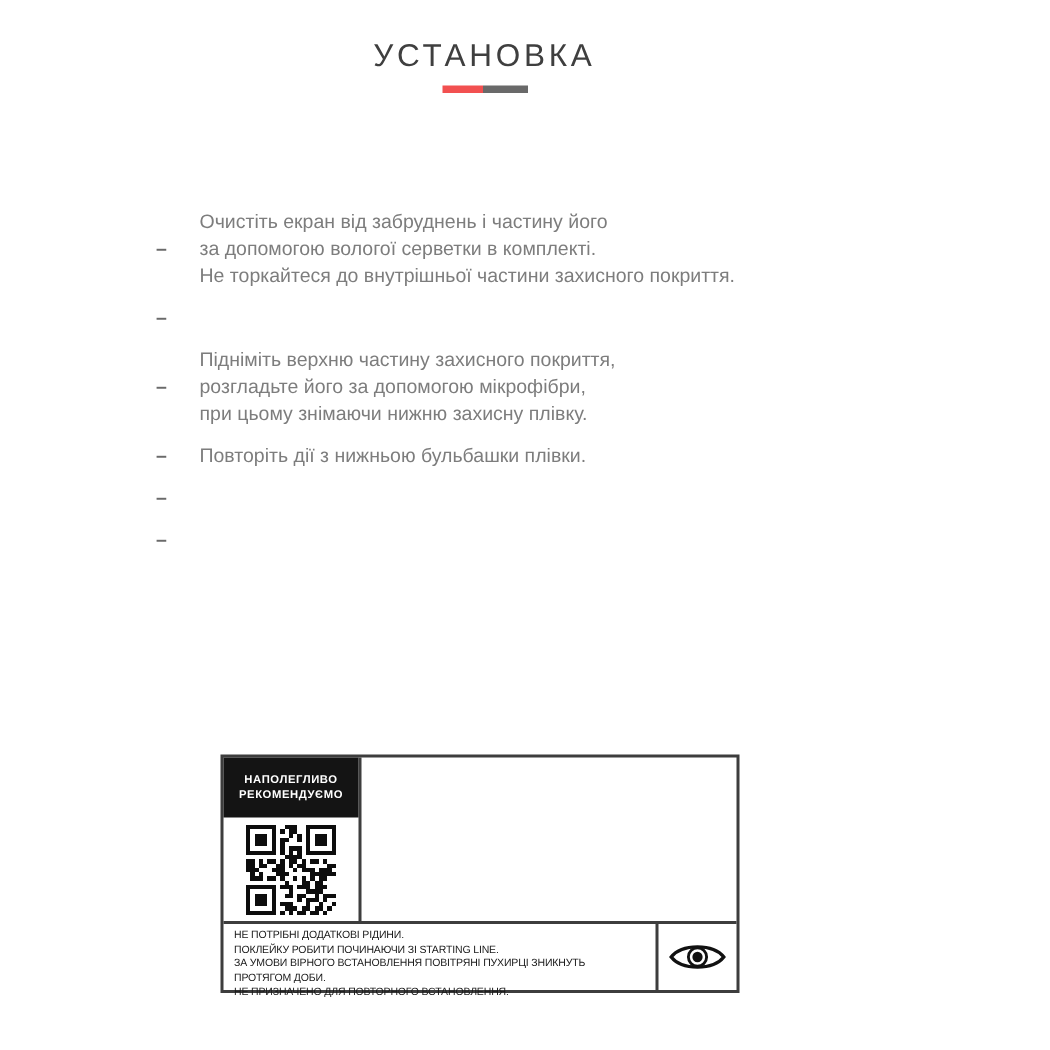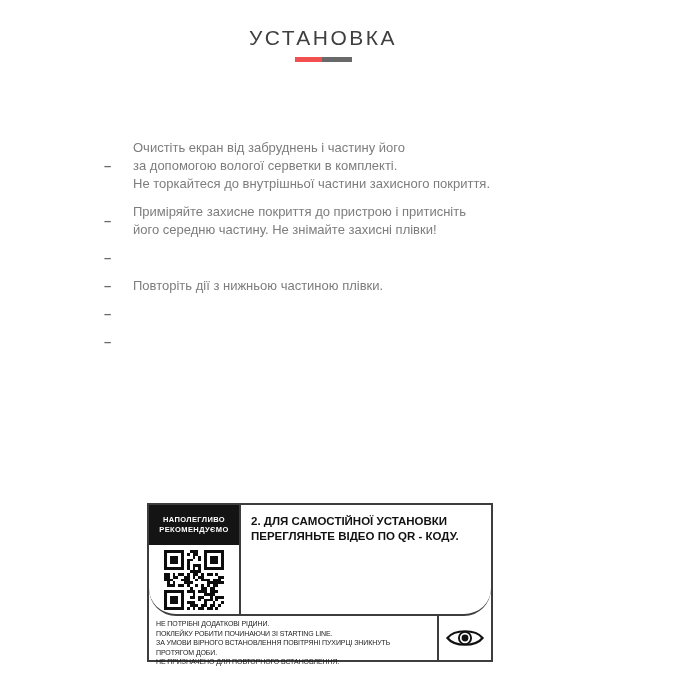--- a/index.html
+++ b/index.html
@@ -79,8 +79,6 @@
     </div>
     <div class="item">
       <span class="dash">–</span>
-      <div class="text">Приміряйте захисне покриття до пристрою і притисніть
-його середню частину. Не знімайте захисні плівки!</div>
     </div>
     <div class="item">
       <span class="dash">–</span>

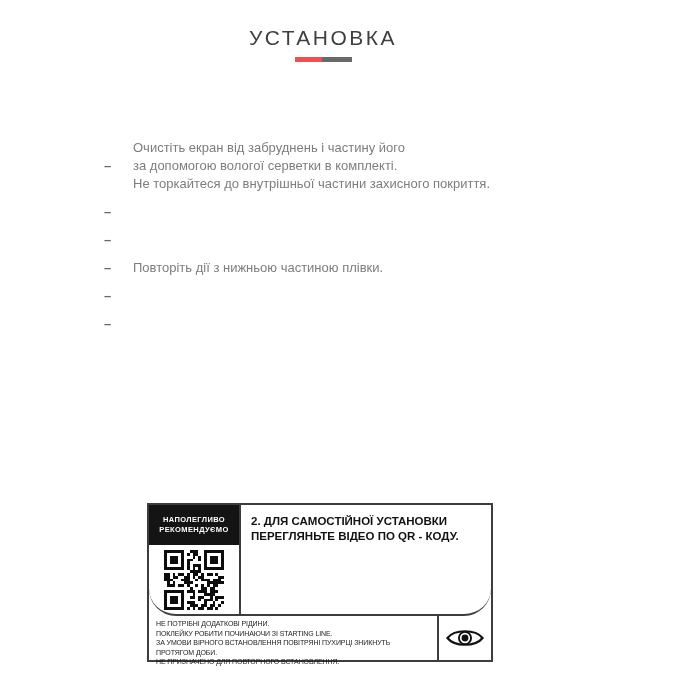--- a/index.html
+++ b/index.html
@@ -82,6 +82,9 @@
     </div>
     <div class="item">
       <span class="dash">–</span>
+      <div class="text">Підніміть верхню частину захисного покриття,
+розгладьте його за допомогою мікрофібри,
+при цьому знімаючи нижню захисну плівку.</div>
     </div>
     <div class="item">
       <span class="dash">–</span>

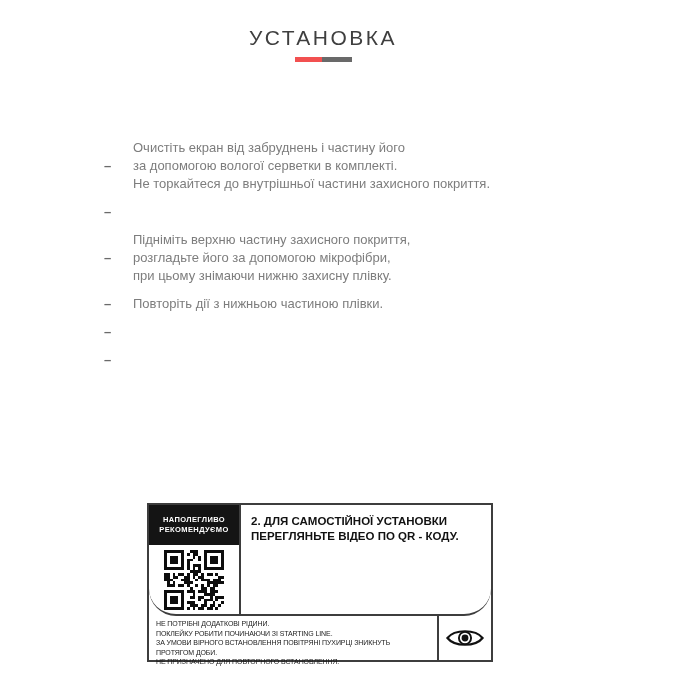--- a/index.html
+++ b/index.html
@@ -88,7 +88,7 @@
     </div>
     <div class="item">
       <span class="dash">–</span>
-      <div class="text">Повторіть дії з нижньою частиною плівки.</div>
+      <div class="text">Повторіть дії з нижньою бульбашки плівки.</div>
     </div>
     <div class="item">
       <span class="dash">–</span>

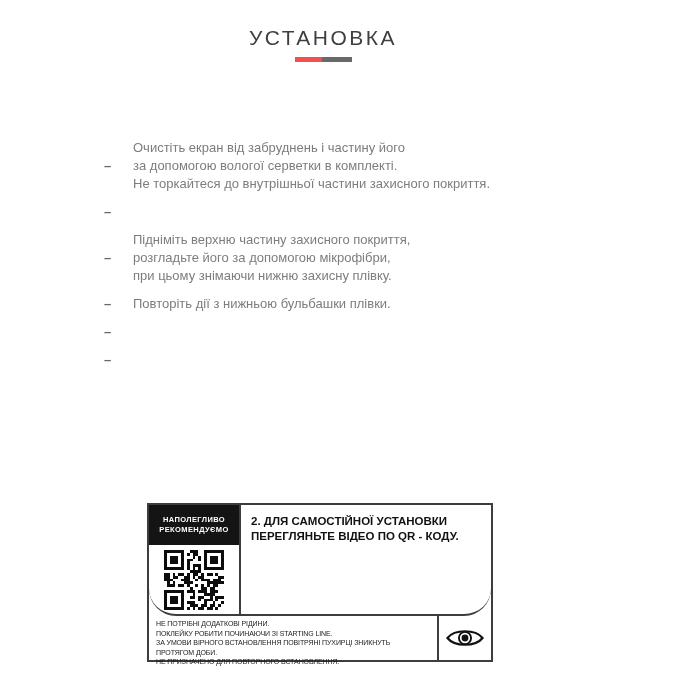--- a/index.html
+++ b/index.html
@@ -31,7 +31,7 @@
     border:2px solid #3d3d3d;box-sizing:border-box;display:flex;flex-direction:column;
     background:#fff;color:#141414;
   }
-  .box-top{flex:1;display:flex;border-bottom:2px solid #3d3d3d;min-height:0;border-radius:27px;}
+  .box-top{flex:1;display:flex;border-bottom:2px solid #3d3d3d;min-height:0;}
   .box-top-left{
     width:92px;flex:none;border-right:2px solid #3d3d3d;
     display:flex;flex-direction:column;align-items:center;box-sizing:border-box;

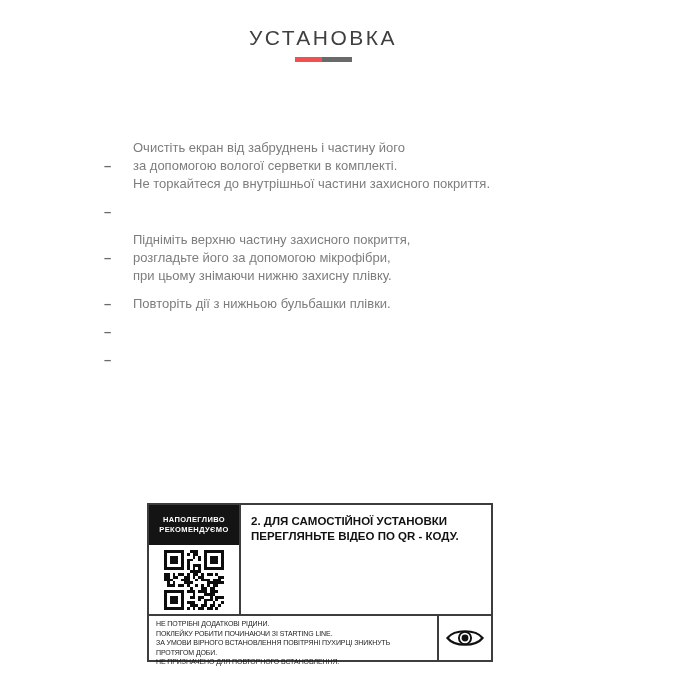--- a/index.html
+++ b/index.html
@@ -342,8 +342,6 @@
         </div>
       </div>
       <div class="box-top-right">
-        <div class="point">2. ДЛЯ САМОСТІЙНОЇ УСТАНОВКИ
-ПЕРЕГЛЯНЬТЕ ВІДЕО ПО QR - КОДУ.</div>
       </div>
     </div>
     <div class="box-bottom">

